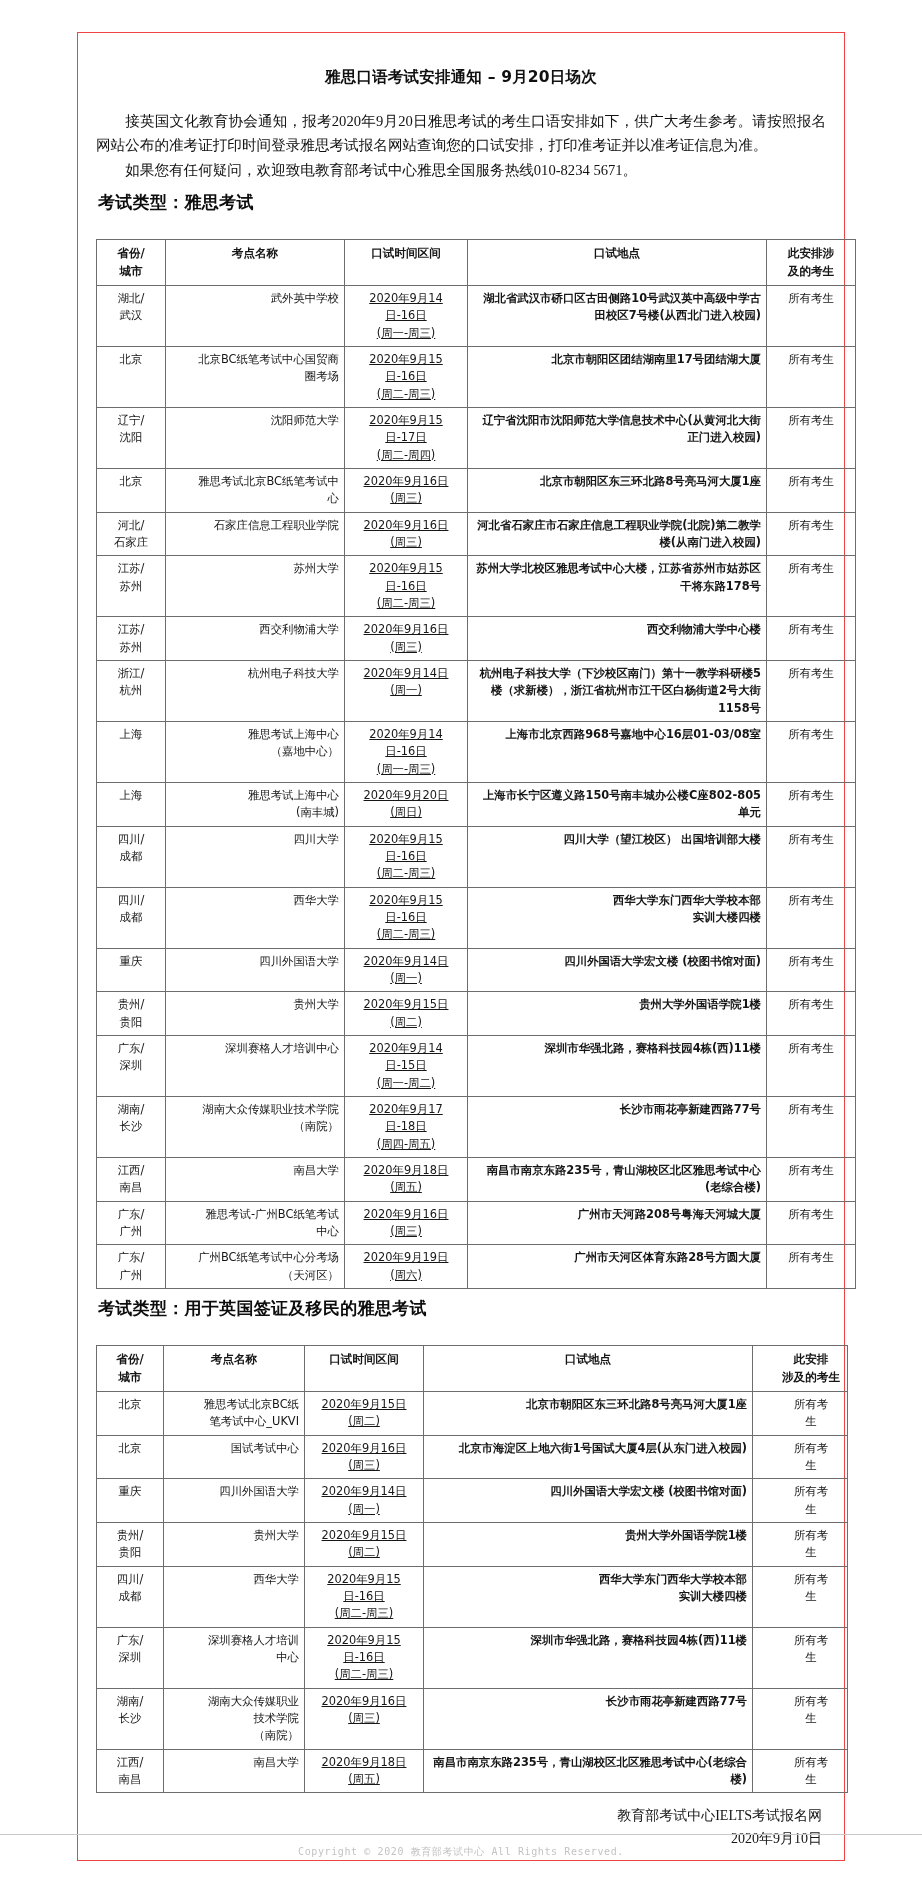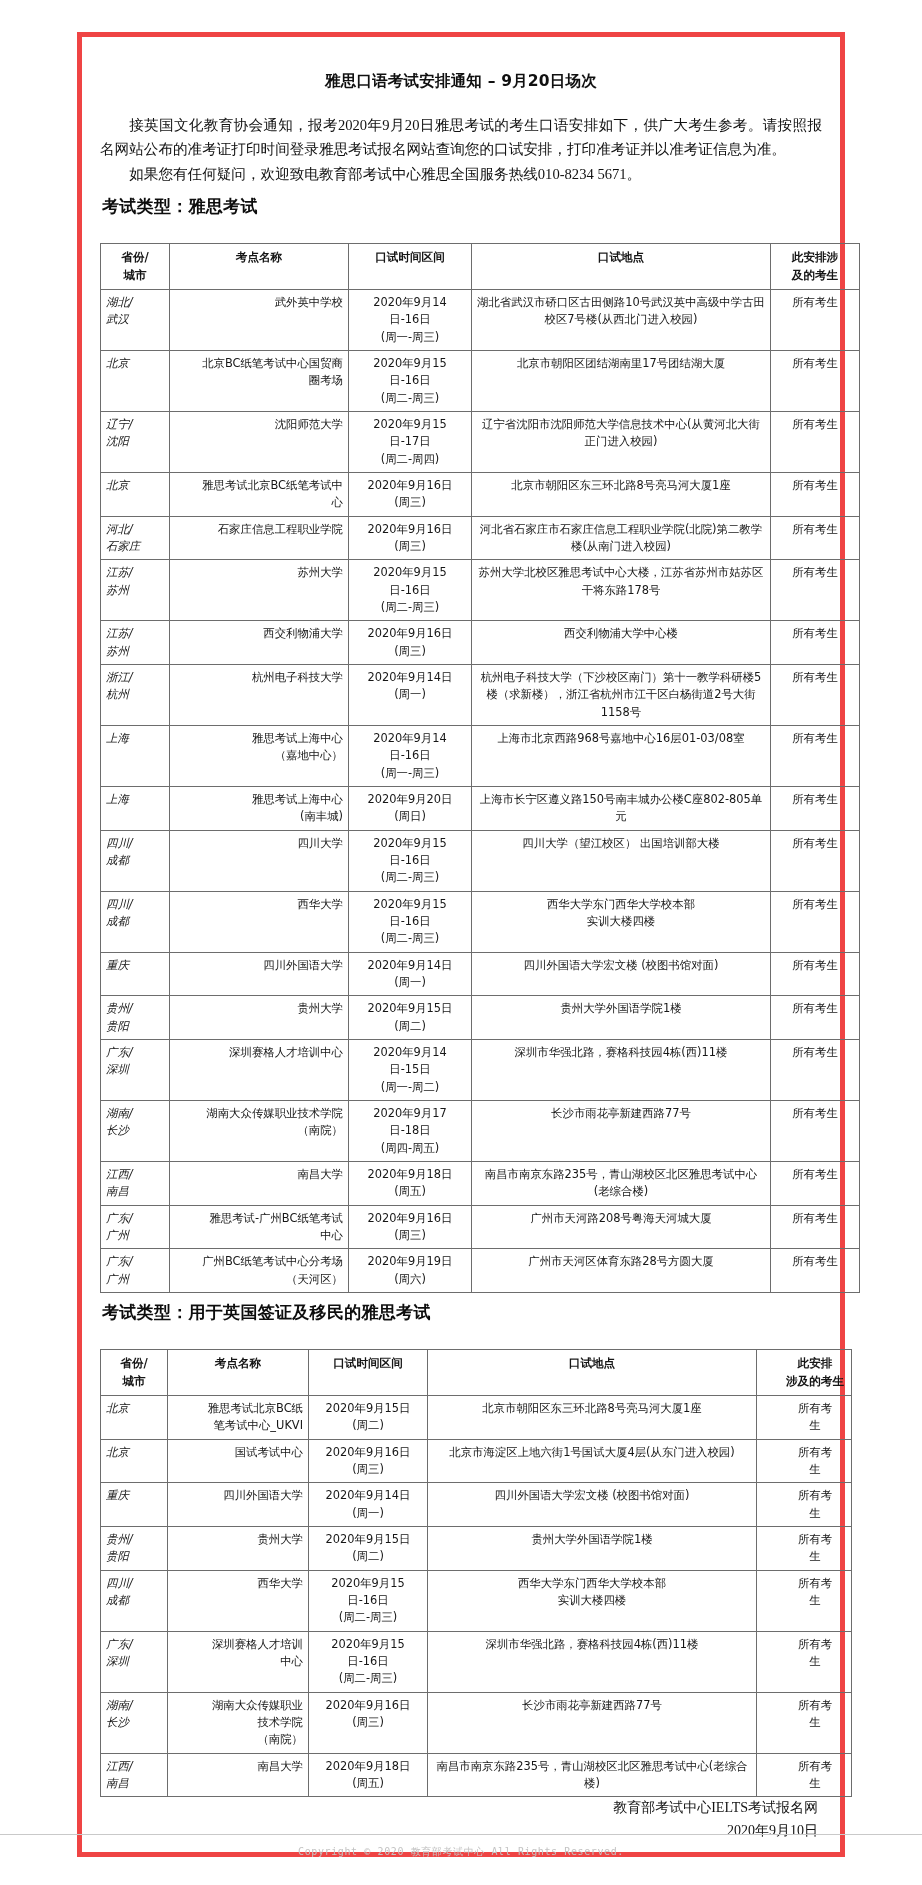--- a/index.html
+++ b/index.html
@@ -20,7 +20,7 @@
     top: 32px;
     width: 768px;
     min-height: 1760px;
-    border: 5px solid #ef4444;
+    border: 1px solid #ef4444;
     box-sizing: border-box;
     background: #fff;
     padding: 0;

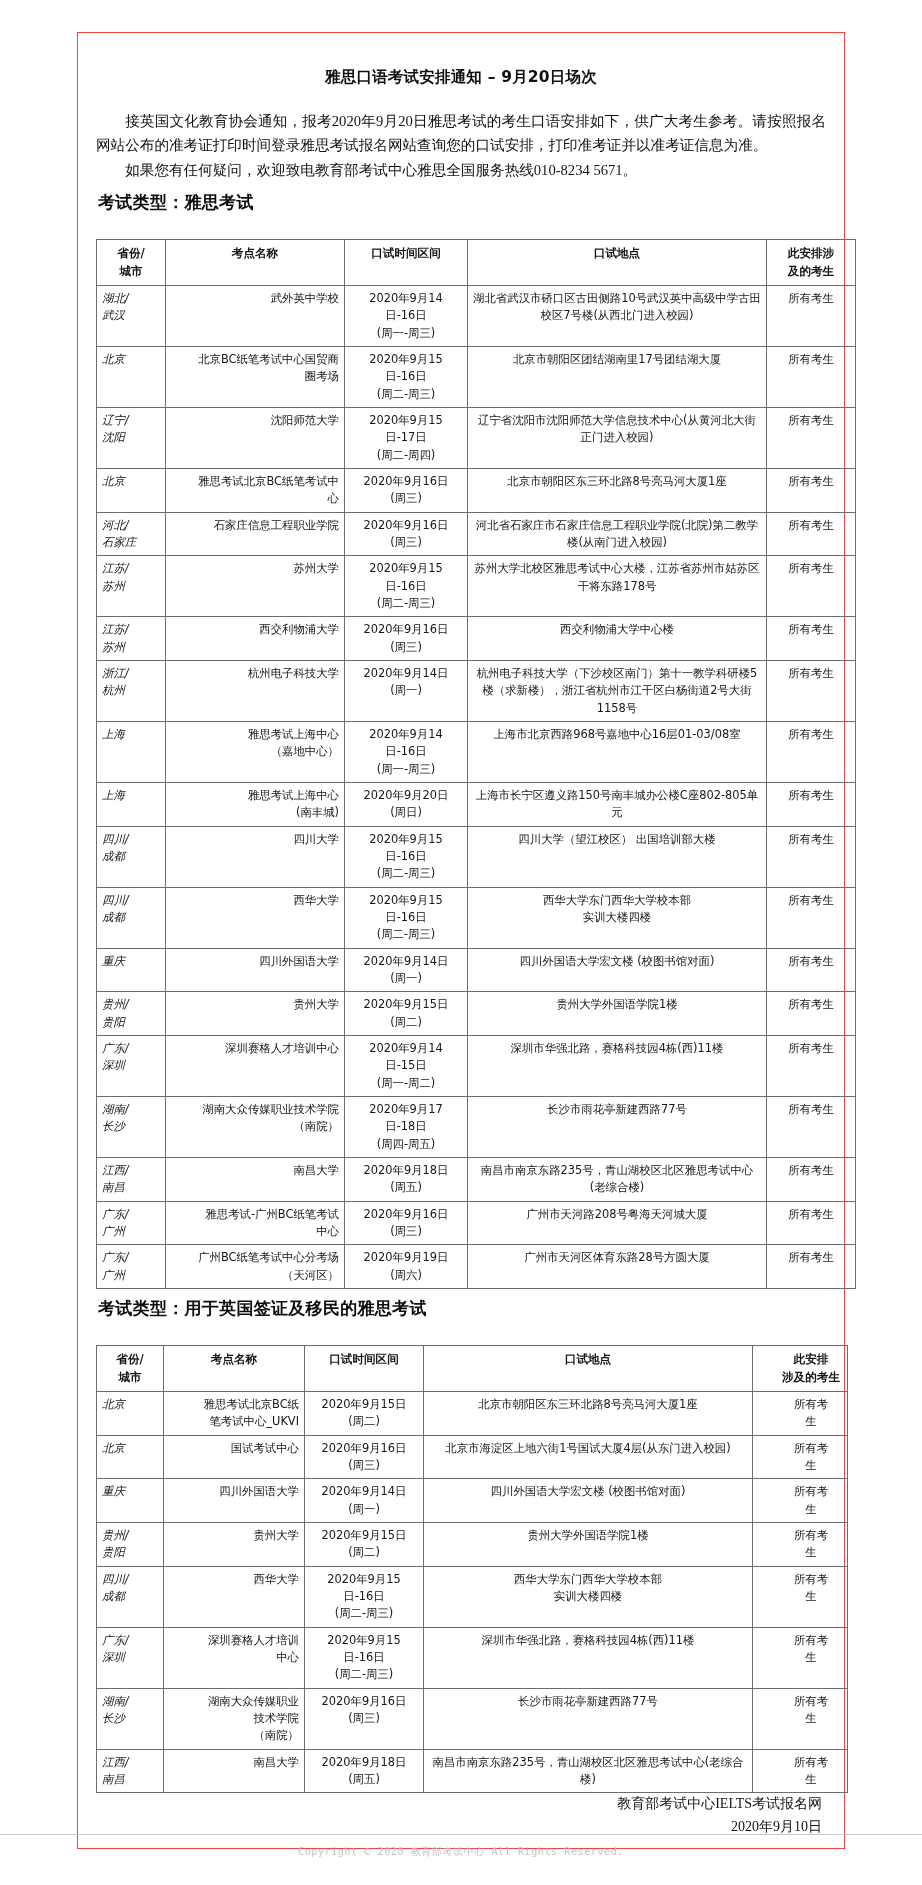--- a/index.html
+++ b/index.html
@@ -80,7 +80,7 @@
     padding-top: 5px;
     padding-bottom: 5px;
   }
-  td.c-prov { text-align: left; width: 58px; font-style: italic; }
+  td.c-prov { text-align: center; width: 58px; }
   td.c-site { text-align: right; width: 168px; }
   td.c-time { text-align: center; width: 112px; }
   td.c-place { text-align: center; width: 288px; }

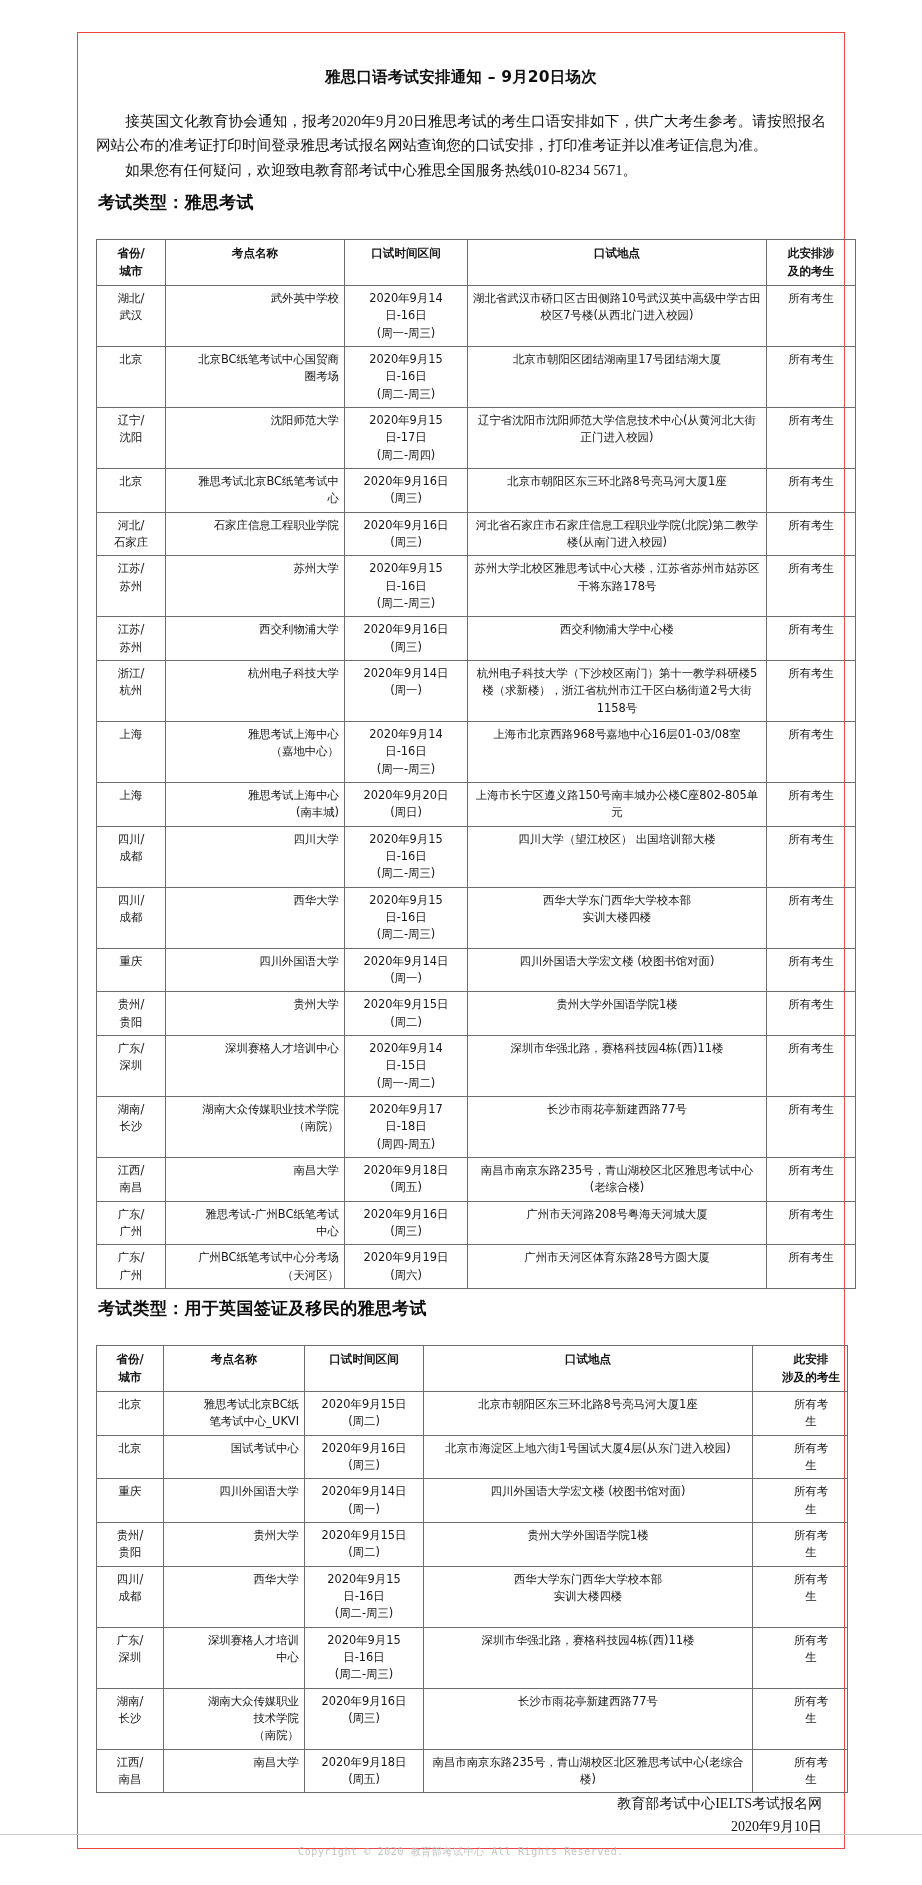--- a/index.html
+++ b/index.html
@@ -82,7 +82,7 @@
   }
   td.c-prov { text-align: center; width: 58px; }
   td.c-site { text-align: right; width: 168px; }
-  td.c-time { text-align: center; width: 112px; }
+  td.c-time { text-align: center; width: 112px; text-decoration: underline; }
   td.c-place { text-align: center; width: 288px; }
   td.c-cand { text-align: center; width: 78px; }
 

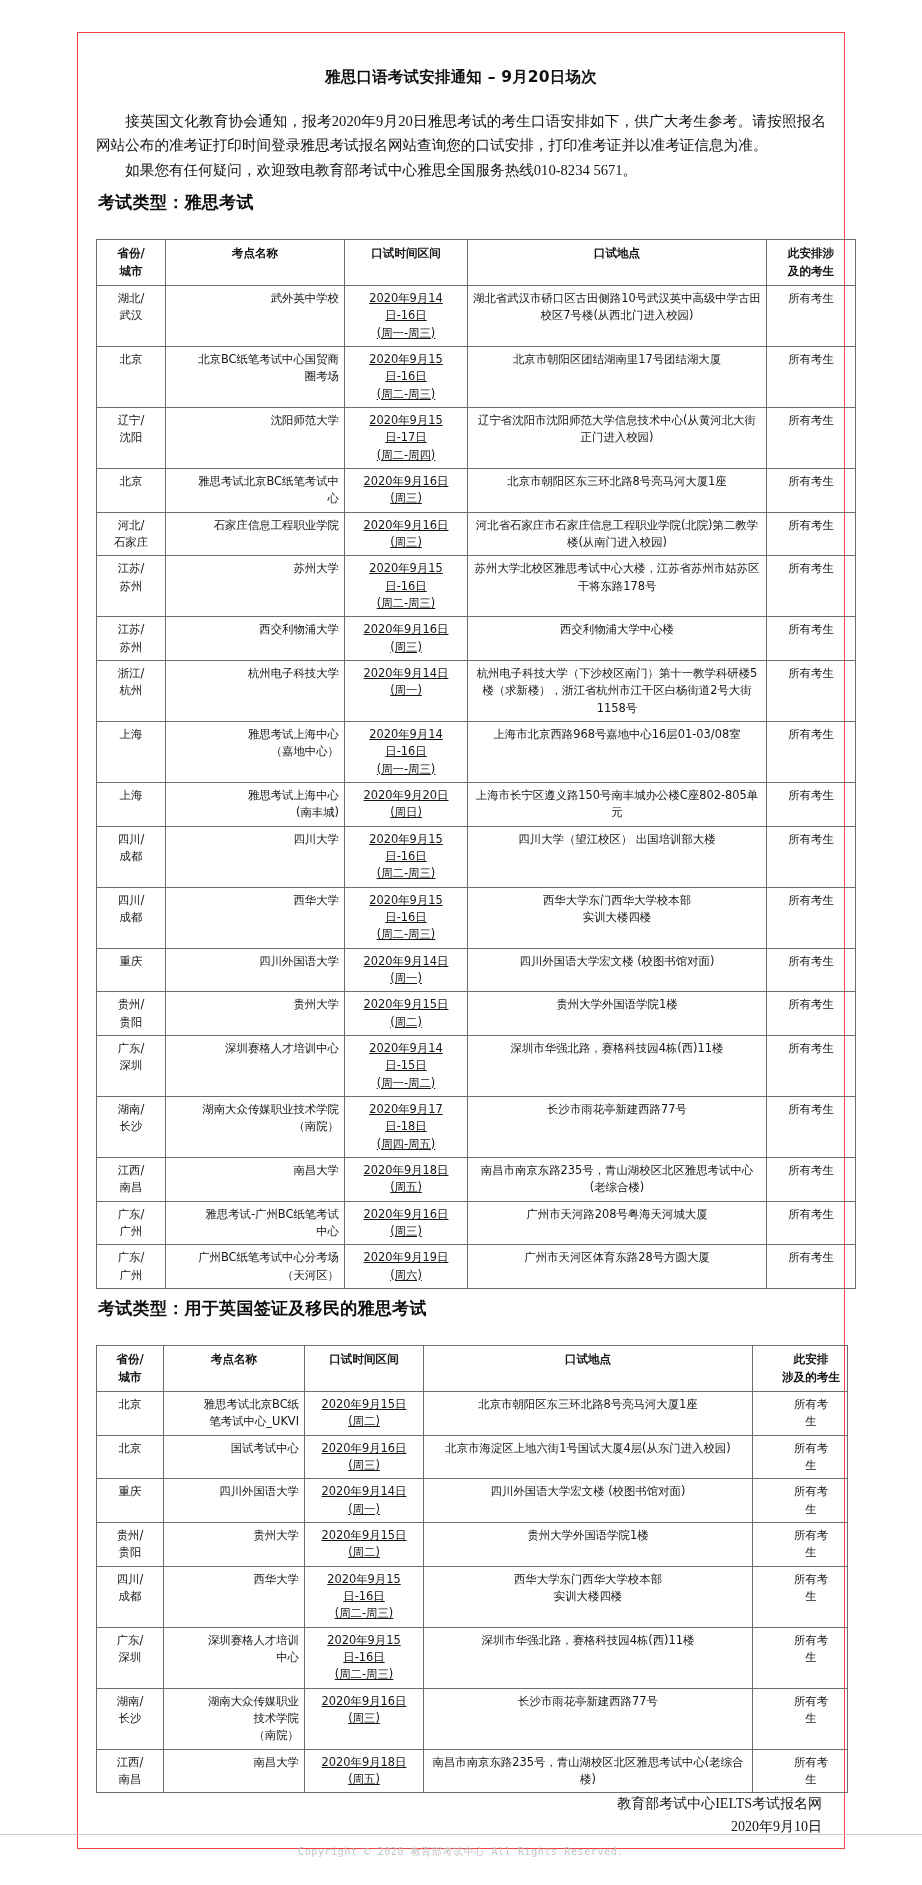--- a/index.html
+++ b/index.html
@@ -83,7 +83,7 @@
   td.c-prov { text-align: center; width: 58px; }
   td.c-site { text-align: right; width: 168px; }
   td.c-time { text-align: center; width: 112px; text-decoration: underline; }
-  td.c-place { text-align: center; width: 288px; }
+  td.c-place { text-align: right; width: 288px; font-weight: bold; }
   td.c-cand { text-align: center; width: 78px; }
 
   th.c-prov { width: 58px; }

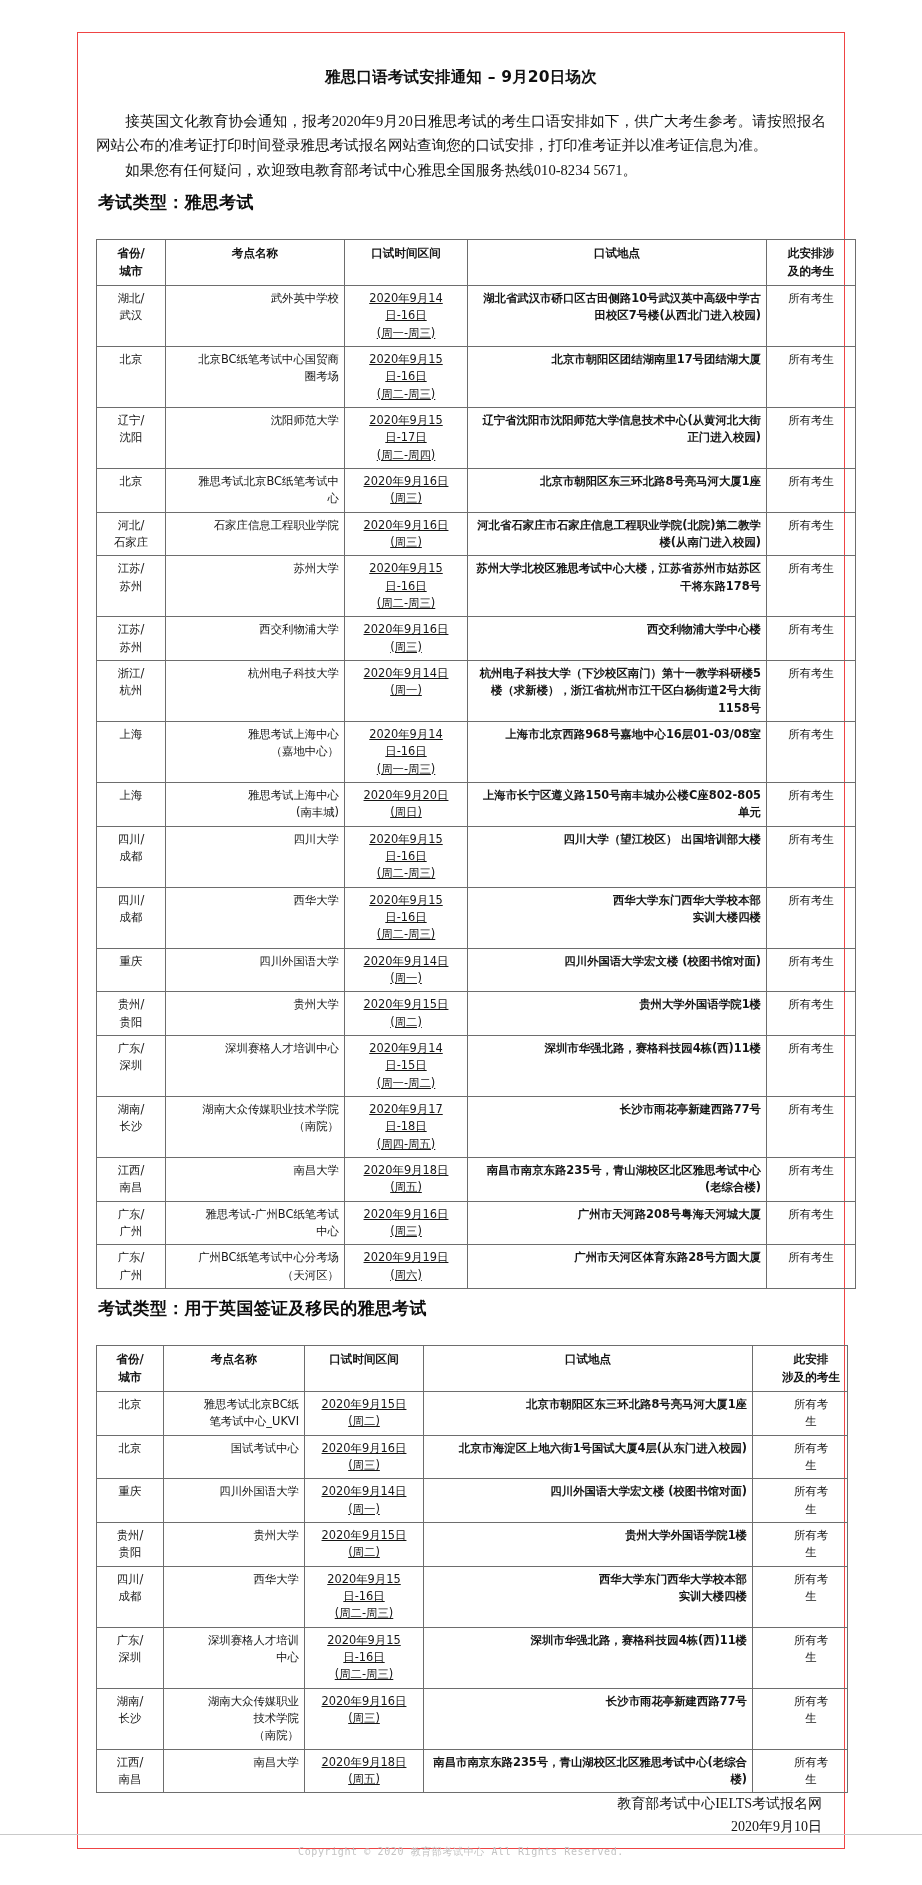--- a/index.html
+++ b/index.html
@@ -107,6 +107,7 @@
     font-family: "Liberation Serif", "DejaVu Serif", serif;
     font-size: 14px;
     line-height: 1.6;
+    margin-top: 12px;
     margin-right: 4px;
     color: #141414;
   }

